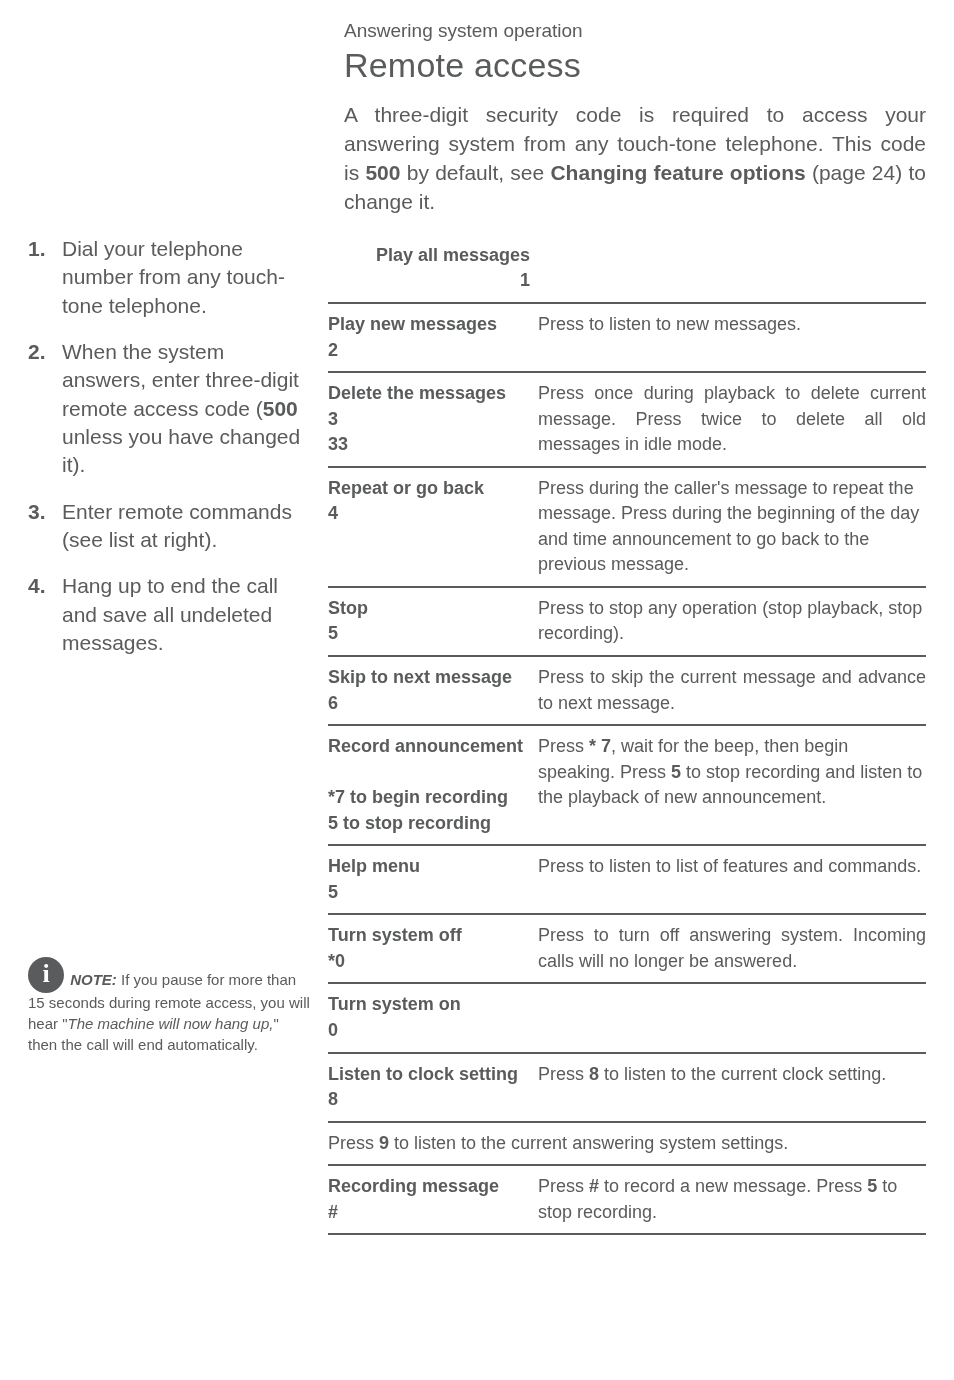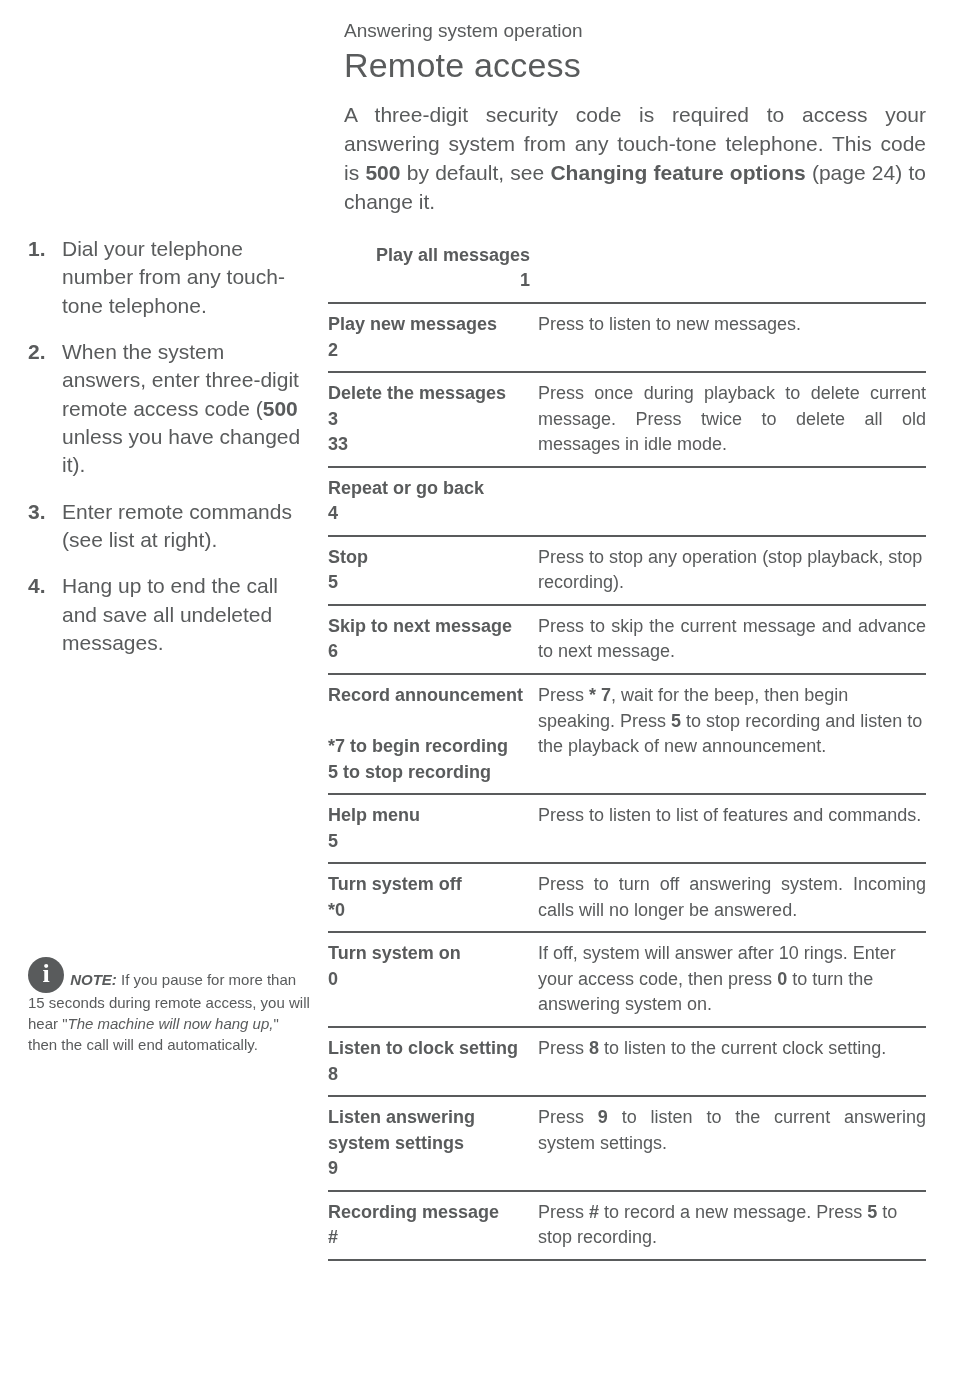--- a/index.html
+++ b/index.html
@@ -172,6 +172,7 @@
           <div>Repeat or go back</div>
           <div>4</div>
         </div>
+        <div class="v">Press during the caller's message to repeat the message. Press during the beginning of the day and time announcement to go back to the previous message.</div>
       </div>
       <div class="row">
         <div class="k">

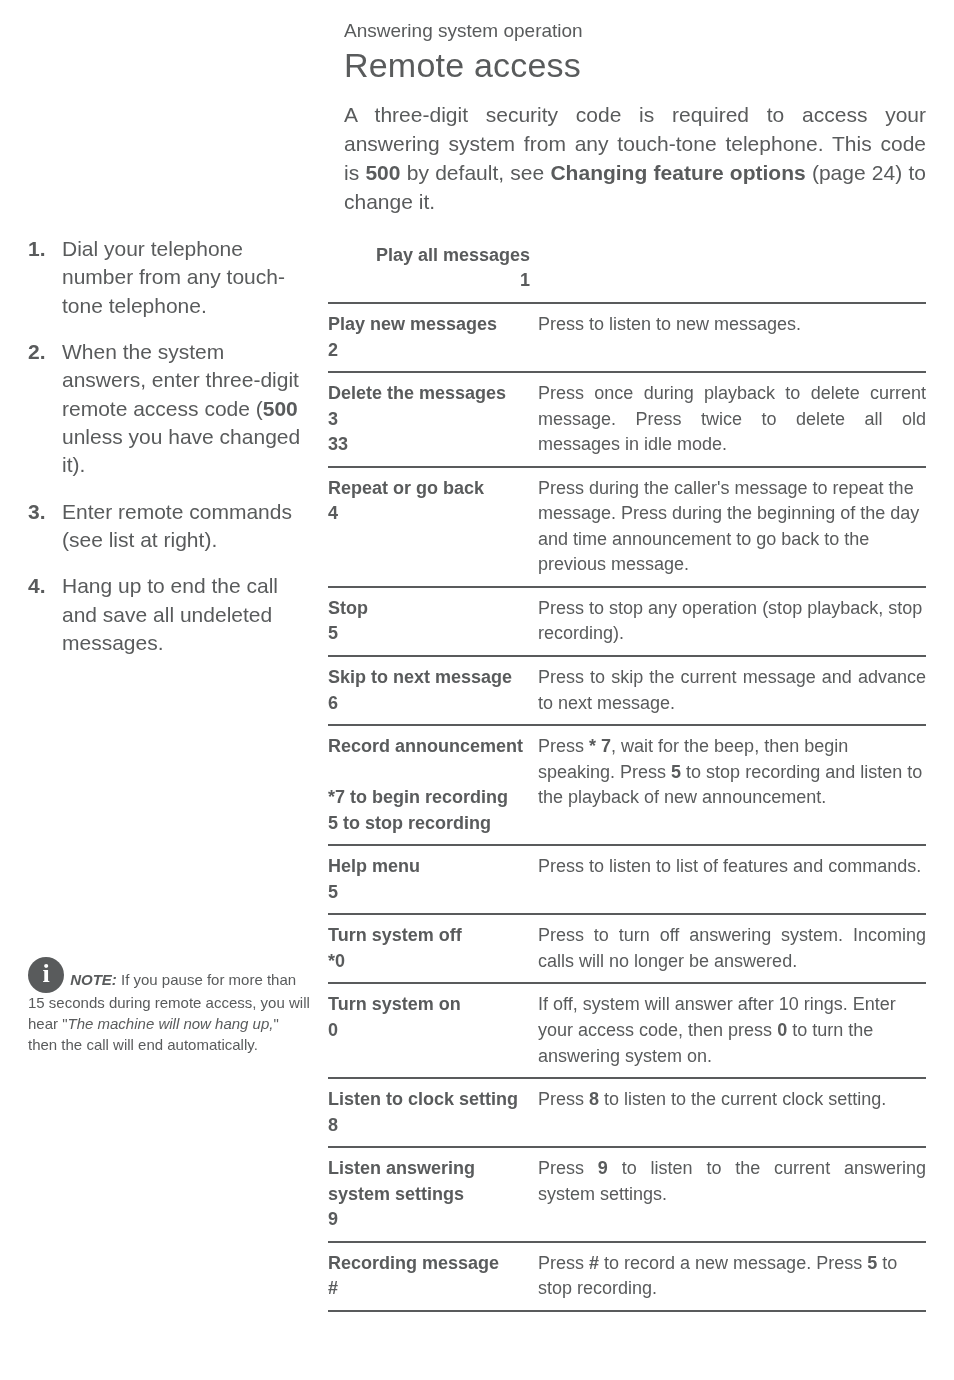--- a/index.html
+++ b/index.html
@@ -216,7 +216,6 @@
           <div>Turn system on</div>
           <div>0</div>
         </div>
-        <div class="v"><span>If off, system will answer after 10 rings. Enter your access code, then press </span><span class="b">0</span><span> to turn the answering sys­tem on.</span></div>
       </div>
       <div class="row">
         <div class="k">

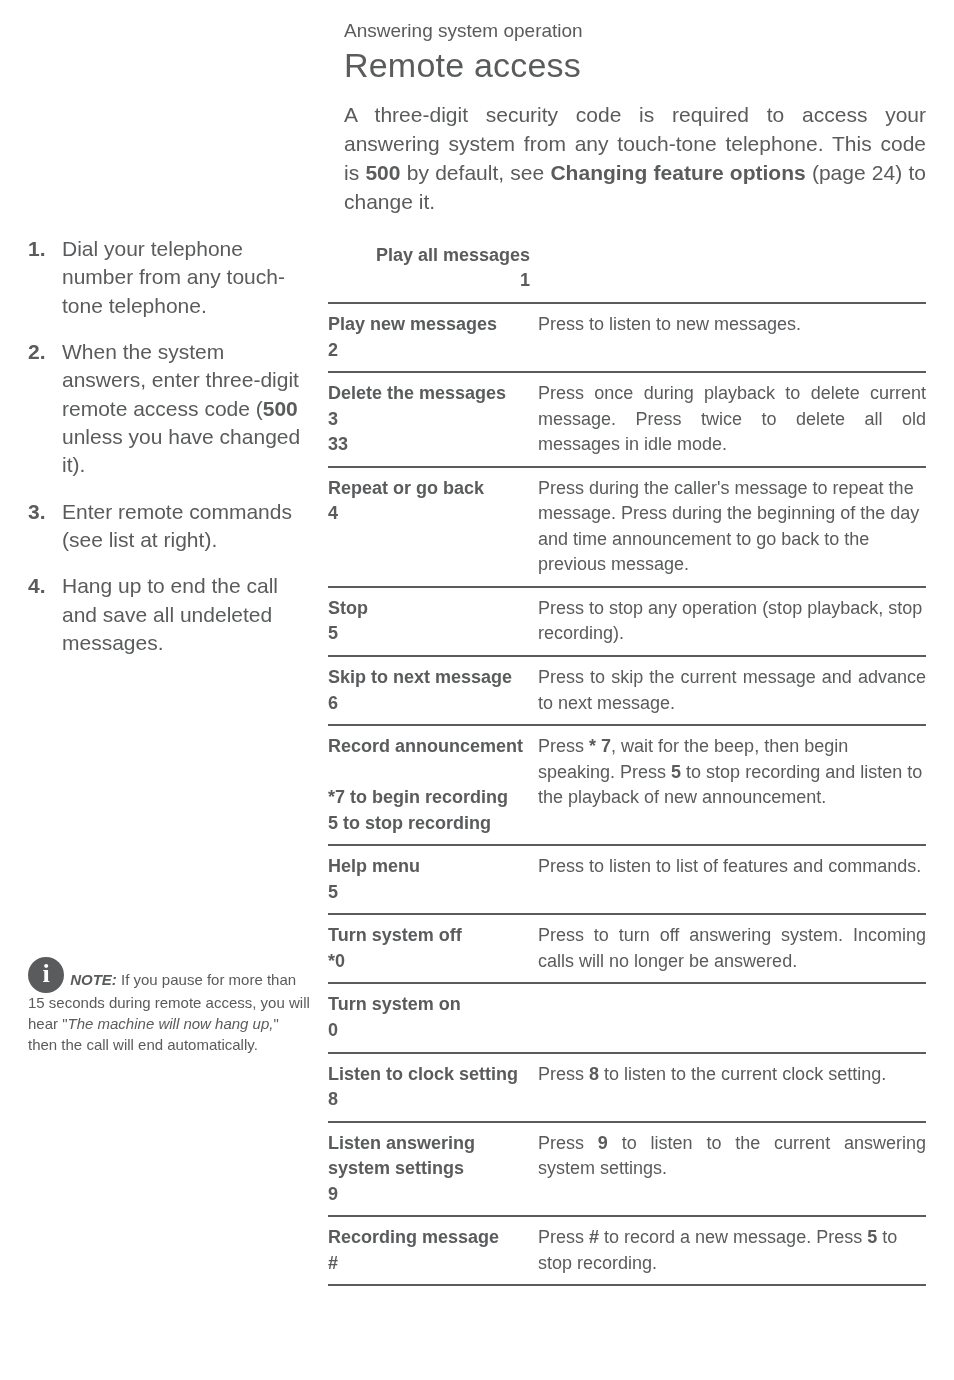--- a/index.html
+++ b/index.html
@@ -225,11 +225,6 @@
         <div class="v justify"><span>Press </span><span class="b">8</span><span> to listen to the current clock setting.</span></div>
       </div>
       <div class="row">
-        <div class="k">
-          <div>Listen answering</div>
-          <div>system settings</div>
-          <div>9</div>
-        </div>
         <div class="v justify"><span>Press </span><span class="b">9</span><span> to listen to the current answering system settings.</span></div>
       </div>
       <div class="row">

